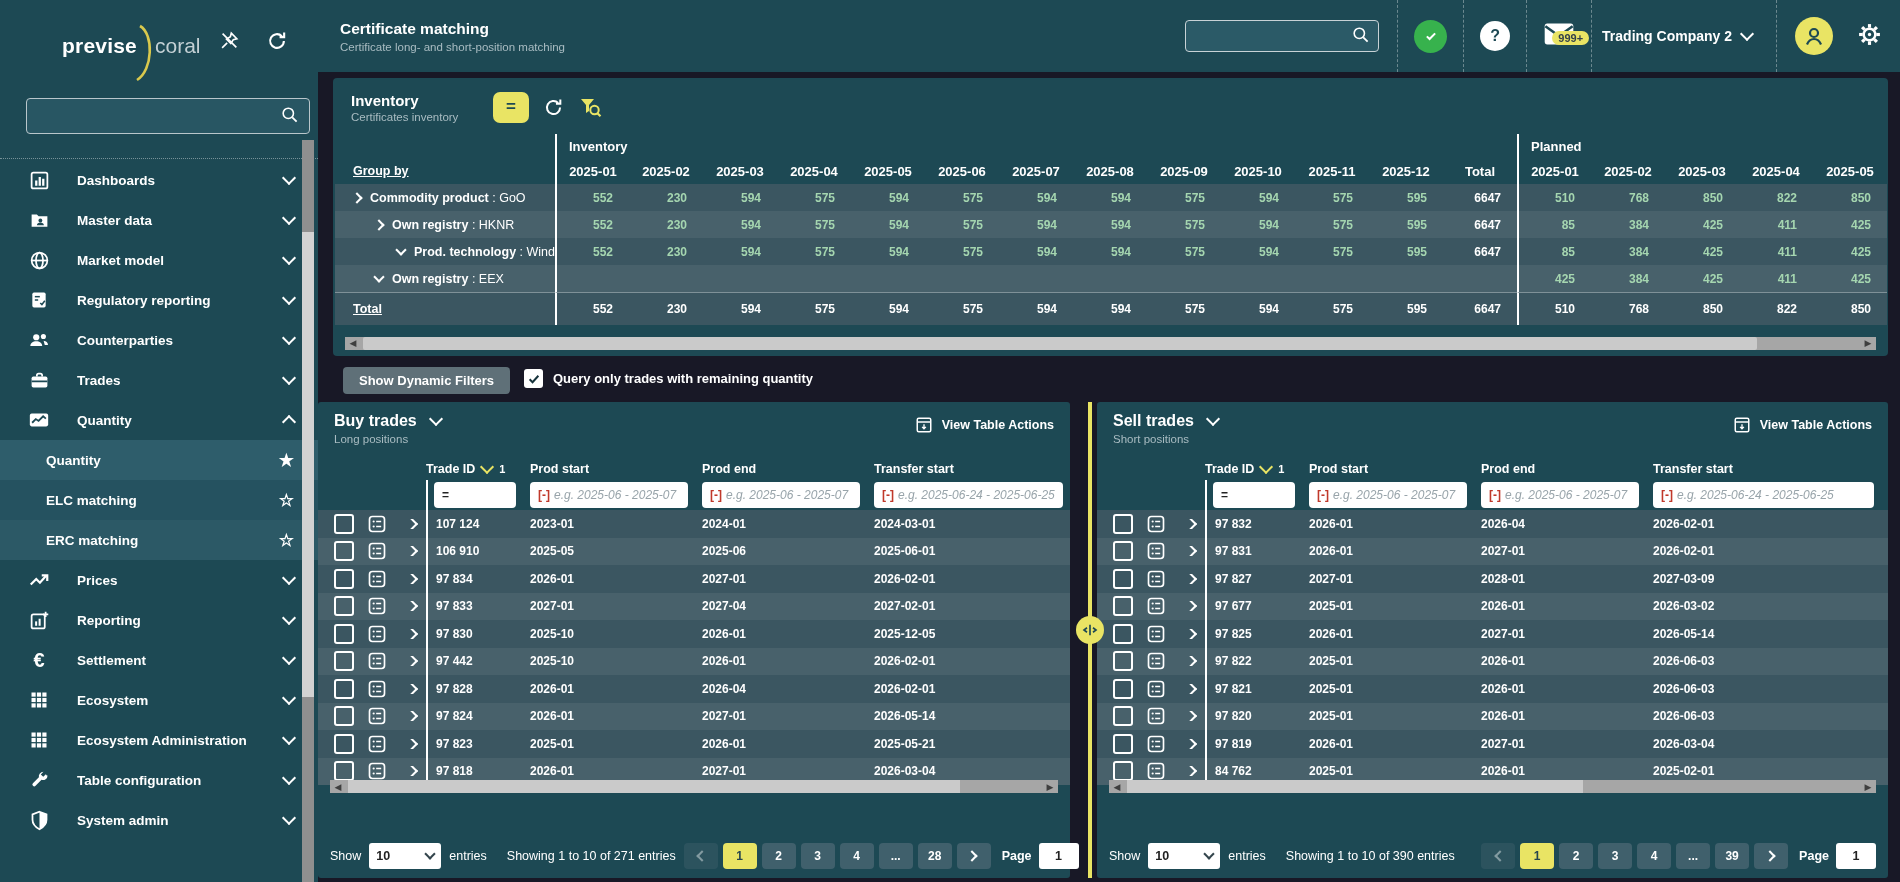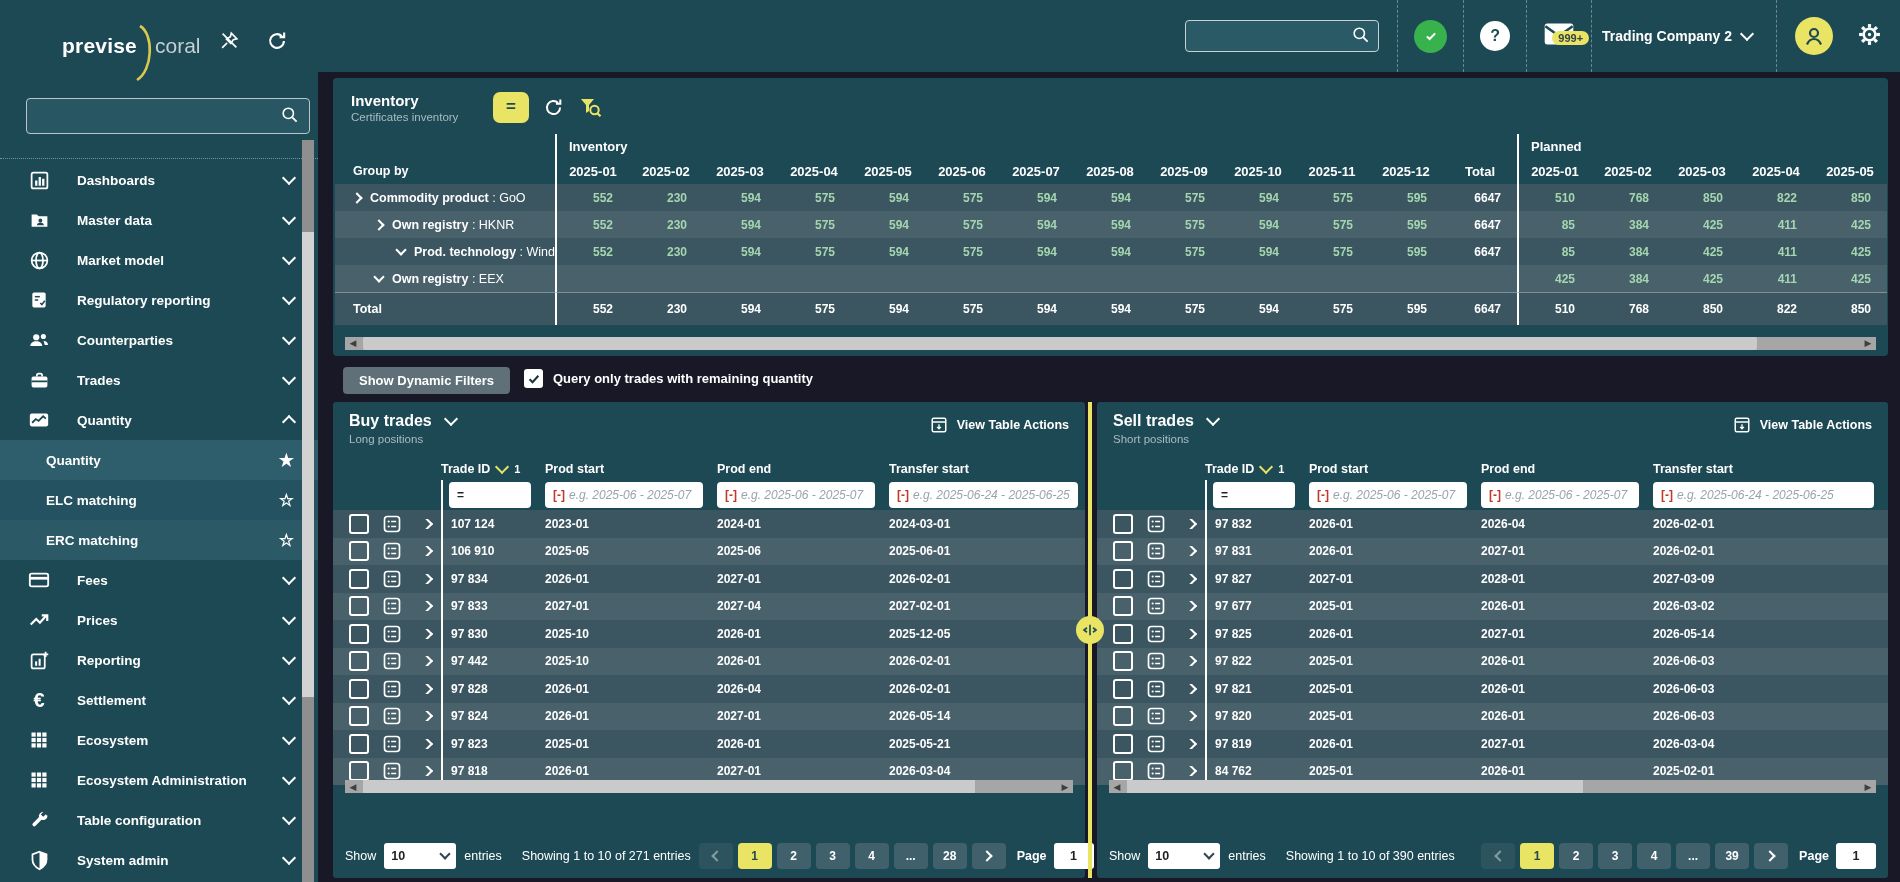--- a/index.html
+++ b/index.html
@@ -370,6 +370,10 @@
   </div>
 
   <div class="hdr">
+    <div class="hdr-titleblock">
+      <div class="hdr-title">Certificate matching</div>
+      <div class="hdr-sub">Certificate long- and short-position matching</div>
+    </div>
     <div class="hdr-right">
       <div class="hdr-search">
         <input type="text" placeholder="" style="">

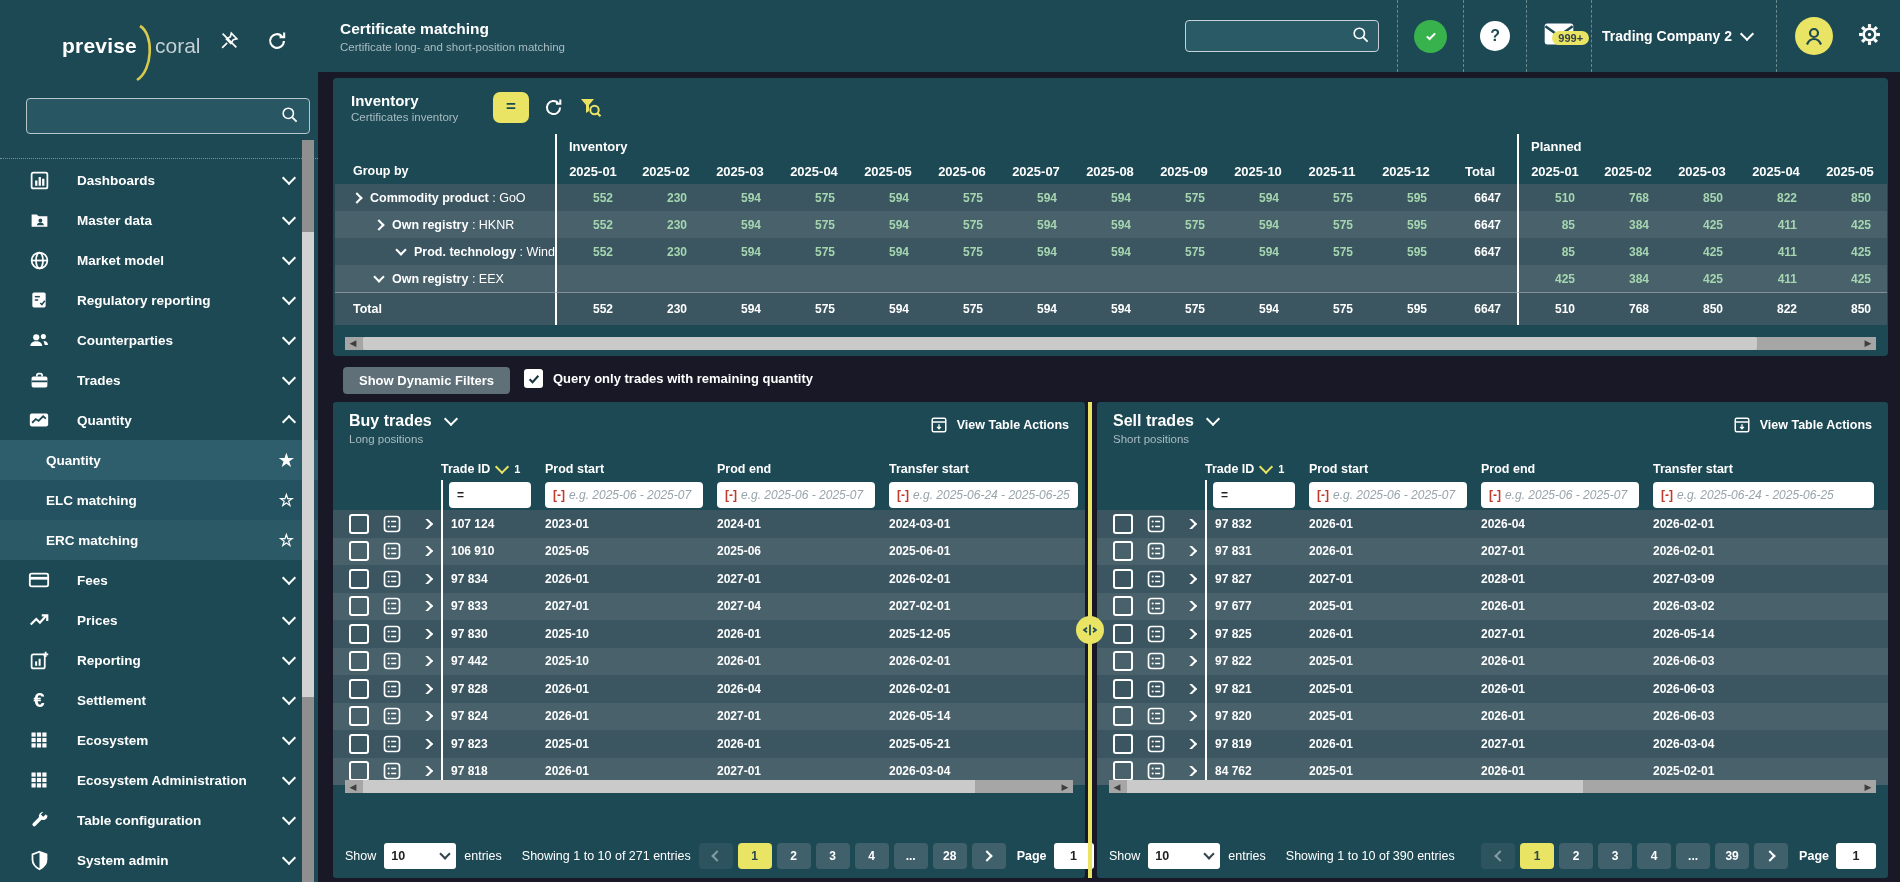--- a/index.html
+++ b/index.html
@@ -72,7 +72,7 @@
   .inv-grid .sep{border-left:2px solid #fff;}
   .ghdr{color:#fff;font-weight:700;font-size:13px;padding-left:12px;}
   .mhdr{color:#fff;font-weight:700;font-size:13px;justify-content:center;}
-  .gby{color:#fff;font-weight:700;font-size:12.5px;padding-left:18px;}
+  .gby{color:#fff;font-weight:700;font-size:12.5px;padding-left:18px;text-decoration:underline;}
   .glabel{color:#fff;font-size:12.5px;gap:9px;white-space:nowrap;}
   .glabel b{font-weight:700;}
   .val{color:#a5d6b0;font-weight:600;font-size:12px;justify-content:flex-end;padding-right:16px;}

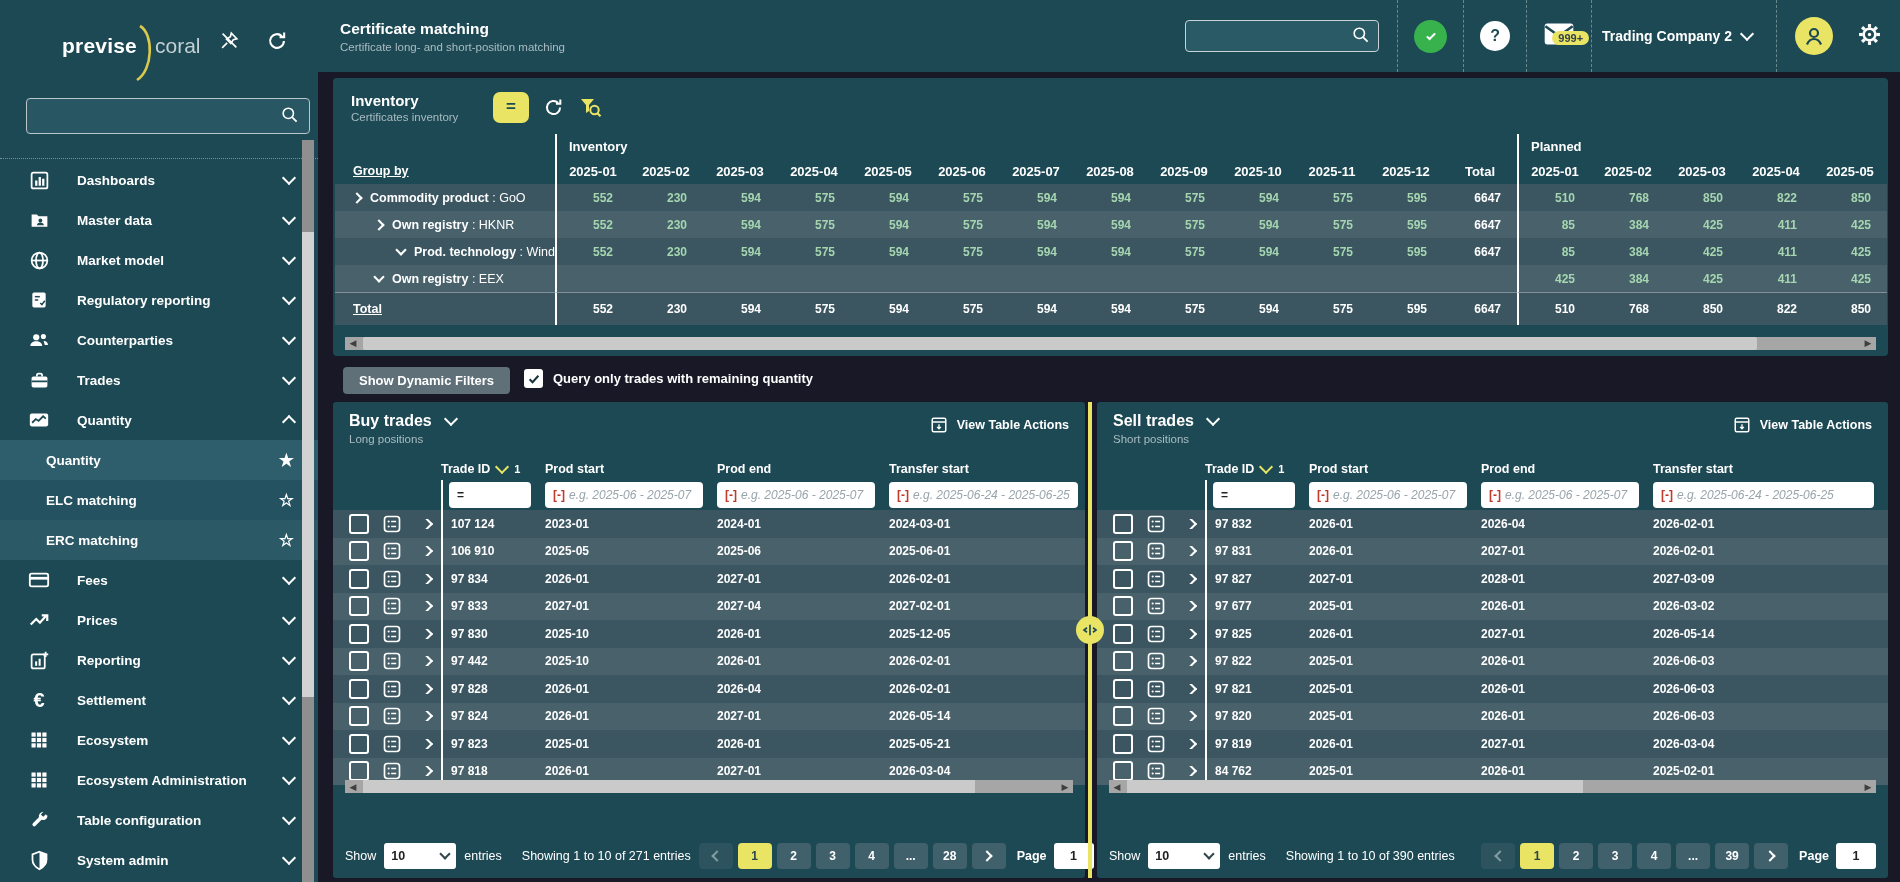--- a/index.html
+++ b/index.html
@@ -91,7 +91,7 @@
   .qcheck{width:19px;height:19px;background:#fff;border-radius:3px;display:flex;align-items:center;justify-content:center;cursor:pointer;}
   
   .trade-panel{position:absolute;top:402px;height:476px;background:#1d4954;border-radius:3px;}
-  .tp-buy{left:333px;width:752px;}
+  .tp-buy{left:318px;width:752px;}
   .tp-sell{left:1097px;width:791px;}
   .tp-head{height:46px;display:flex;align-items:flex-start;padding:10px 16px 0 16px;}
   .tp-title{color:#fff;font-size:16px;font-weight:700;display:flex;align-items:center;gap:14px;cursor:pointer;}

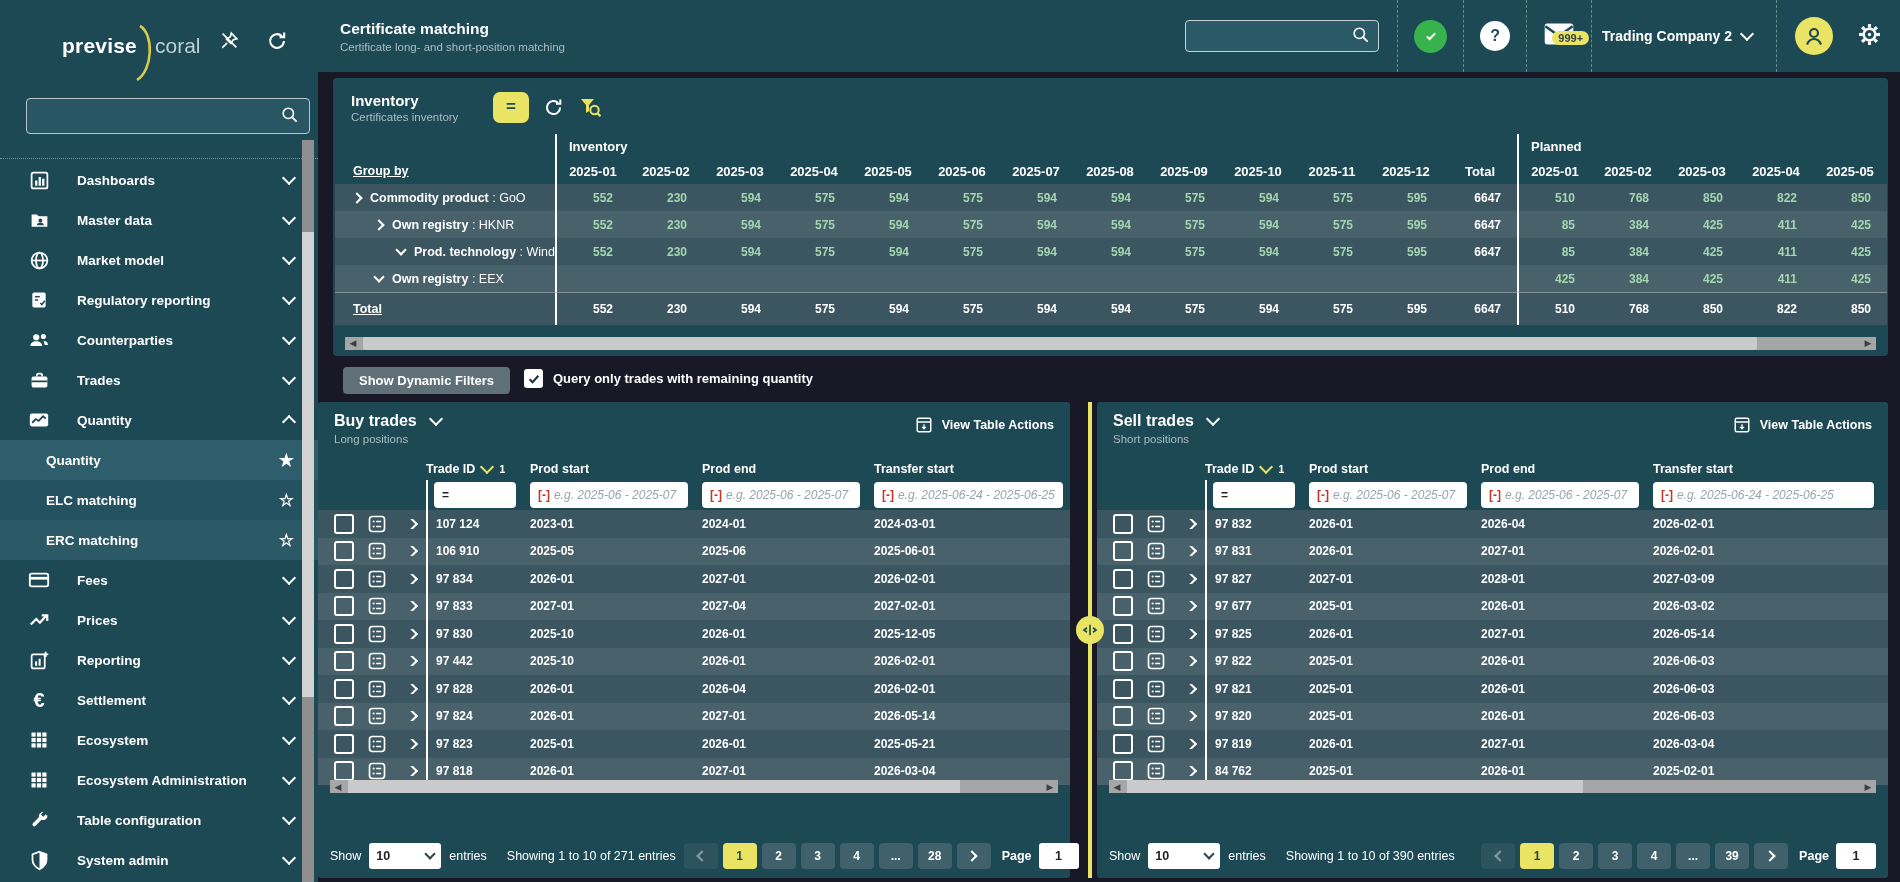--- a/index.html
+++ b/index.html
@@ -270,16 +270,6 @@
         <div class="menu-item">
           <span class="mi-icon">
             <svg width="22" height="22" viewBox="0 0 24 24">
-              <rect x="2" y="5" width="20" height="14" rx="2" fill="none" stroke="#fff" stroke-width="2"></rect>
-              <rect x="2" y="8.6" width="20" height="3" fill="#fff"></rect>
-            </svg>
-          </span>
-          <span class="mi-label">Fees</span>
-          <i class="chev down"></i>
-        </div>
-        <div class="menu-item">
-          <span class="mi-icon">
-            <svg width="22" height="22" viewBox="0 0 24 24">
               <path d="M3 17l6-6 4 4 7-8" fill="none" stroke="#fff" stroke-width="2.4"></path>
               <path d="M15 7h6v6" fill="none" stroke="#fff" stroke-width="2.4"></path>
             </svg>

